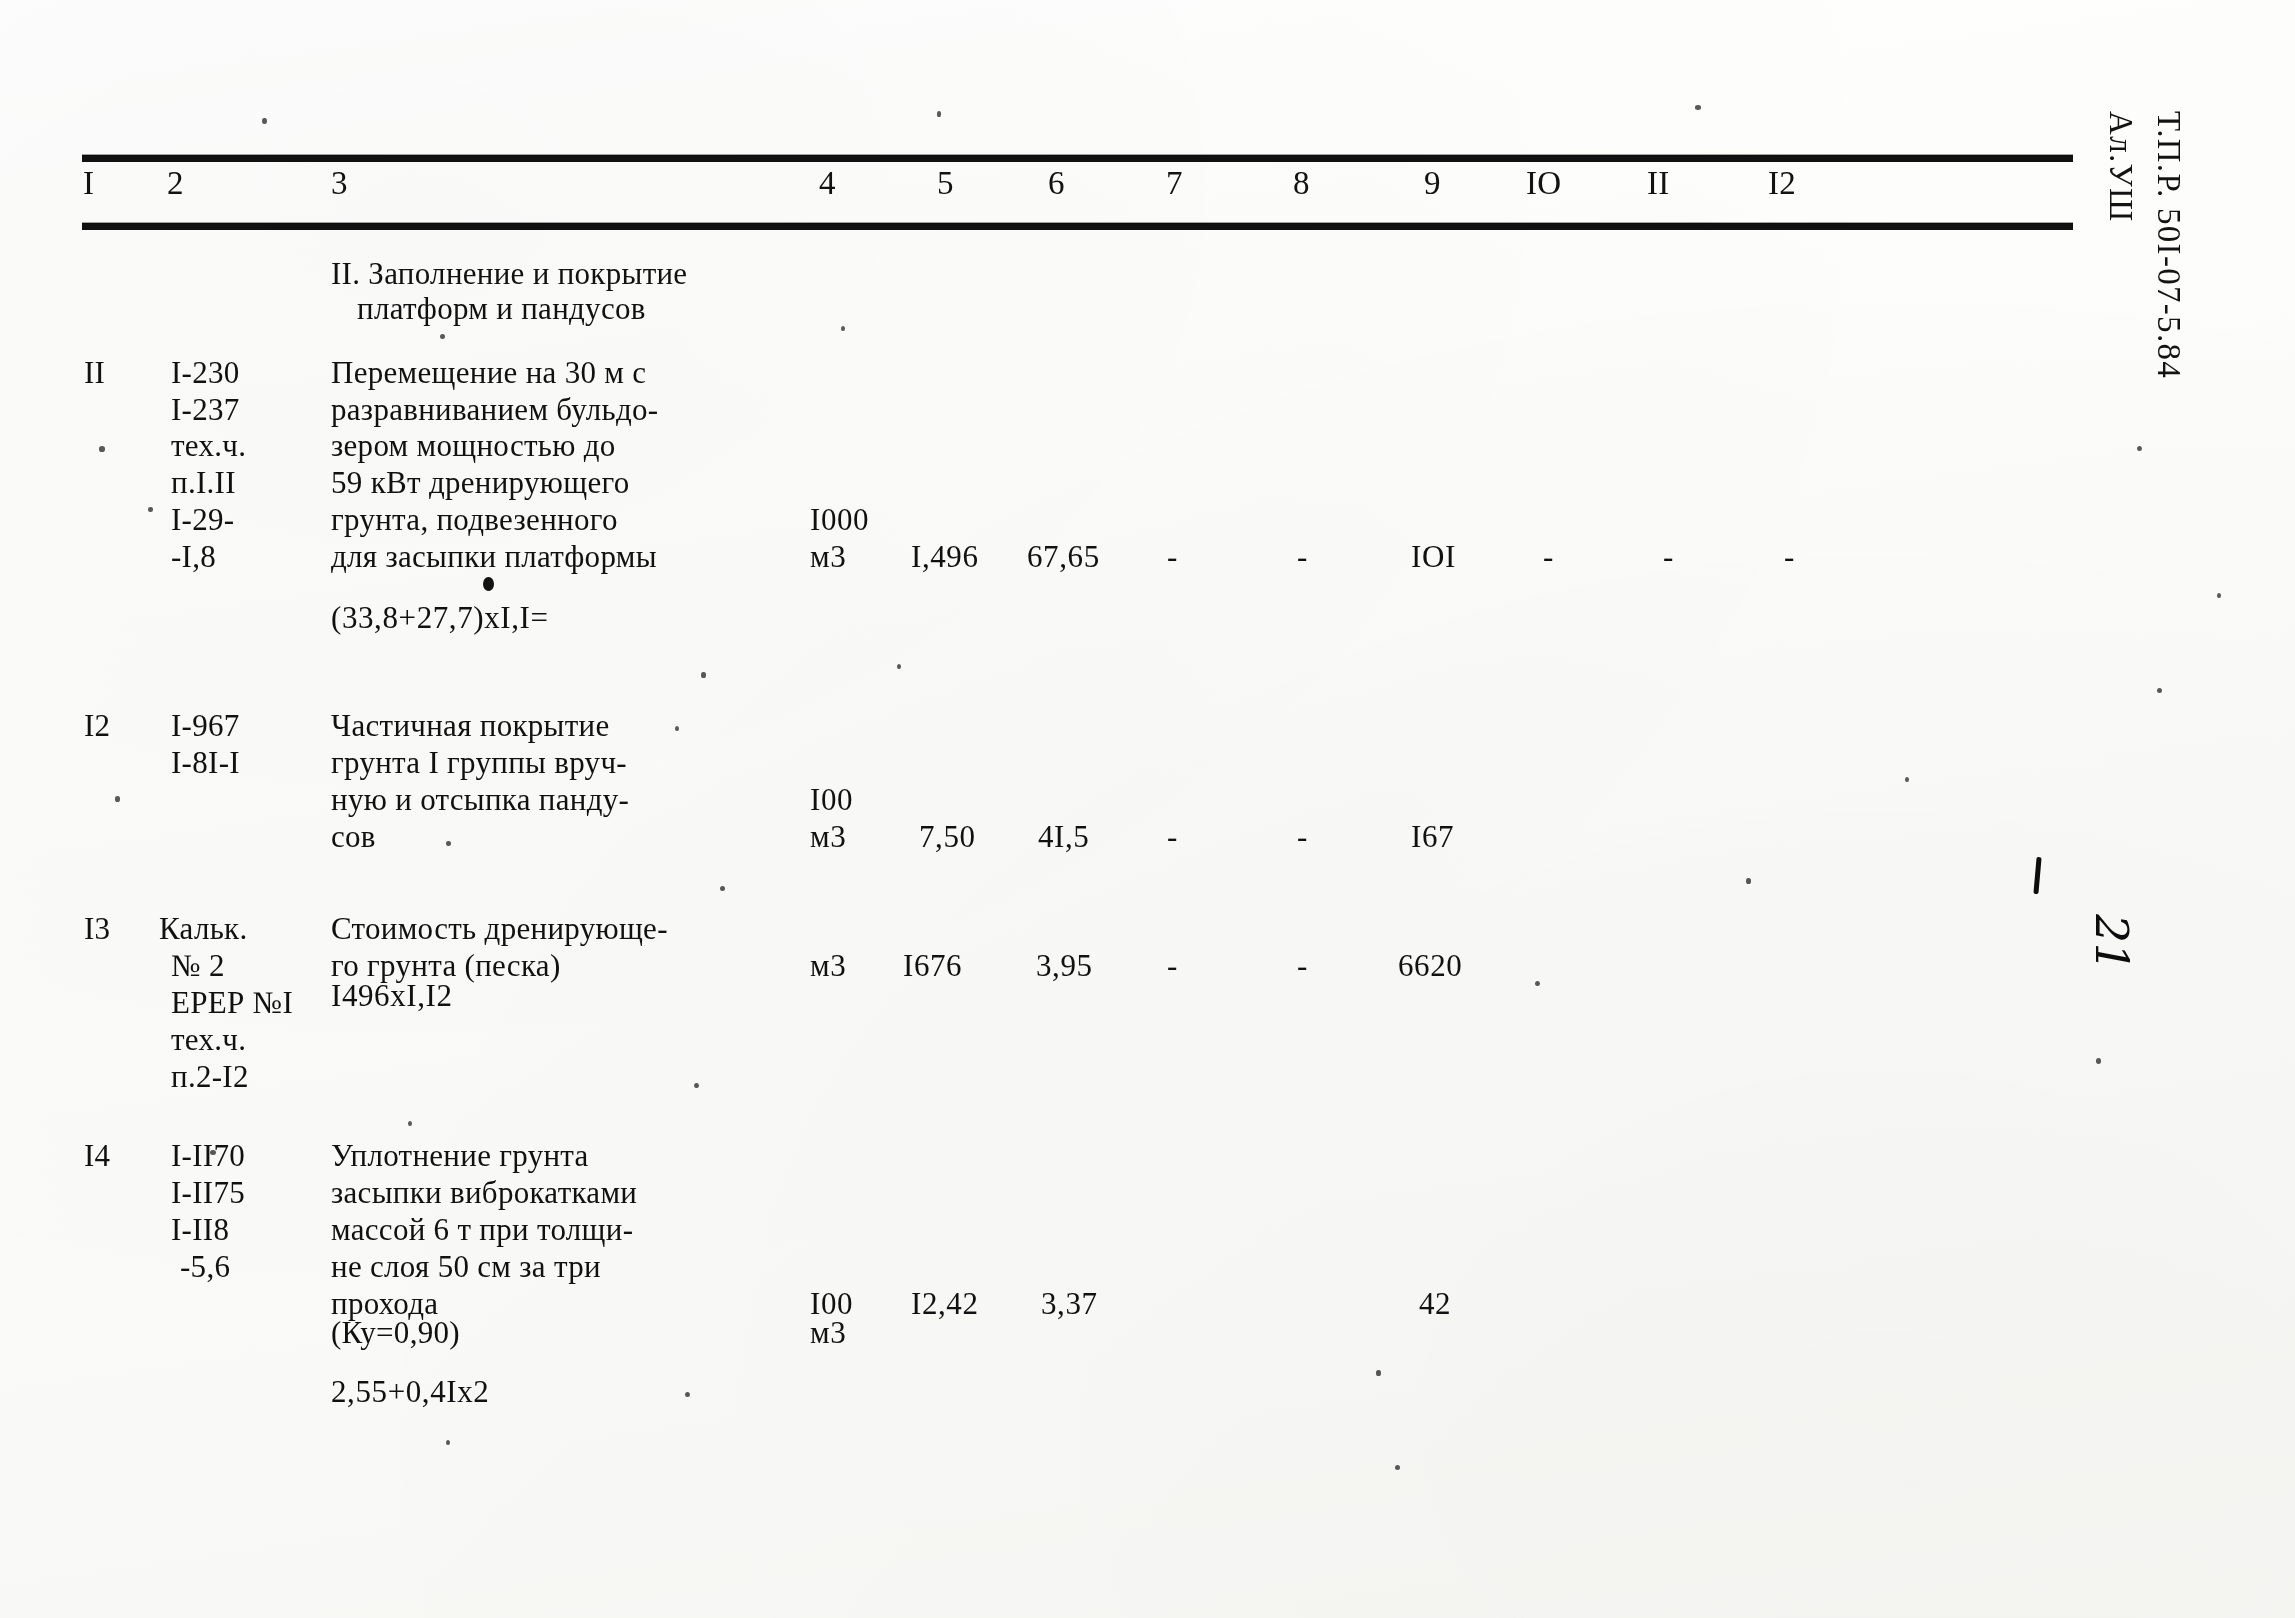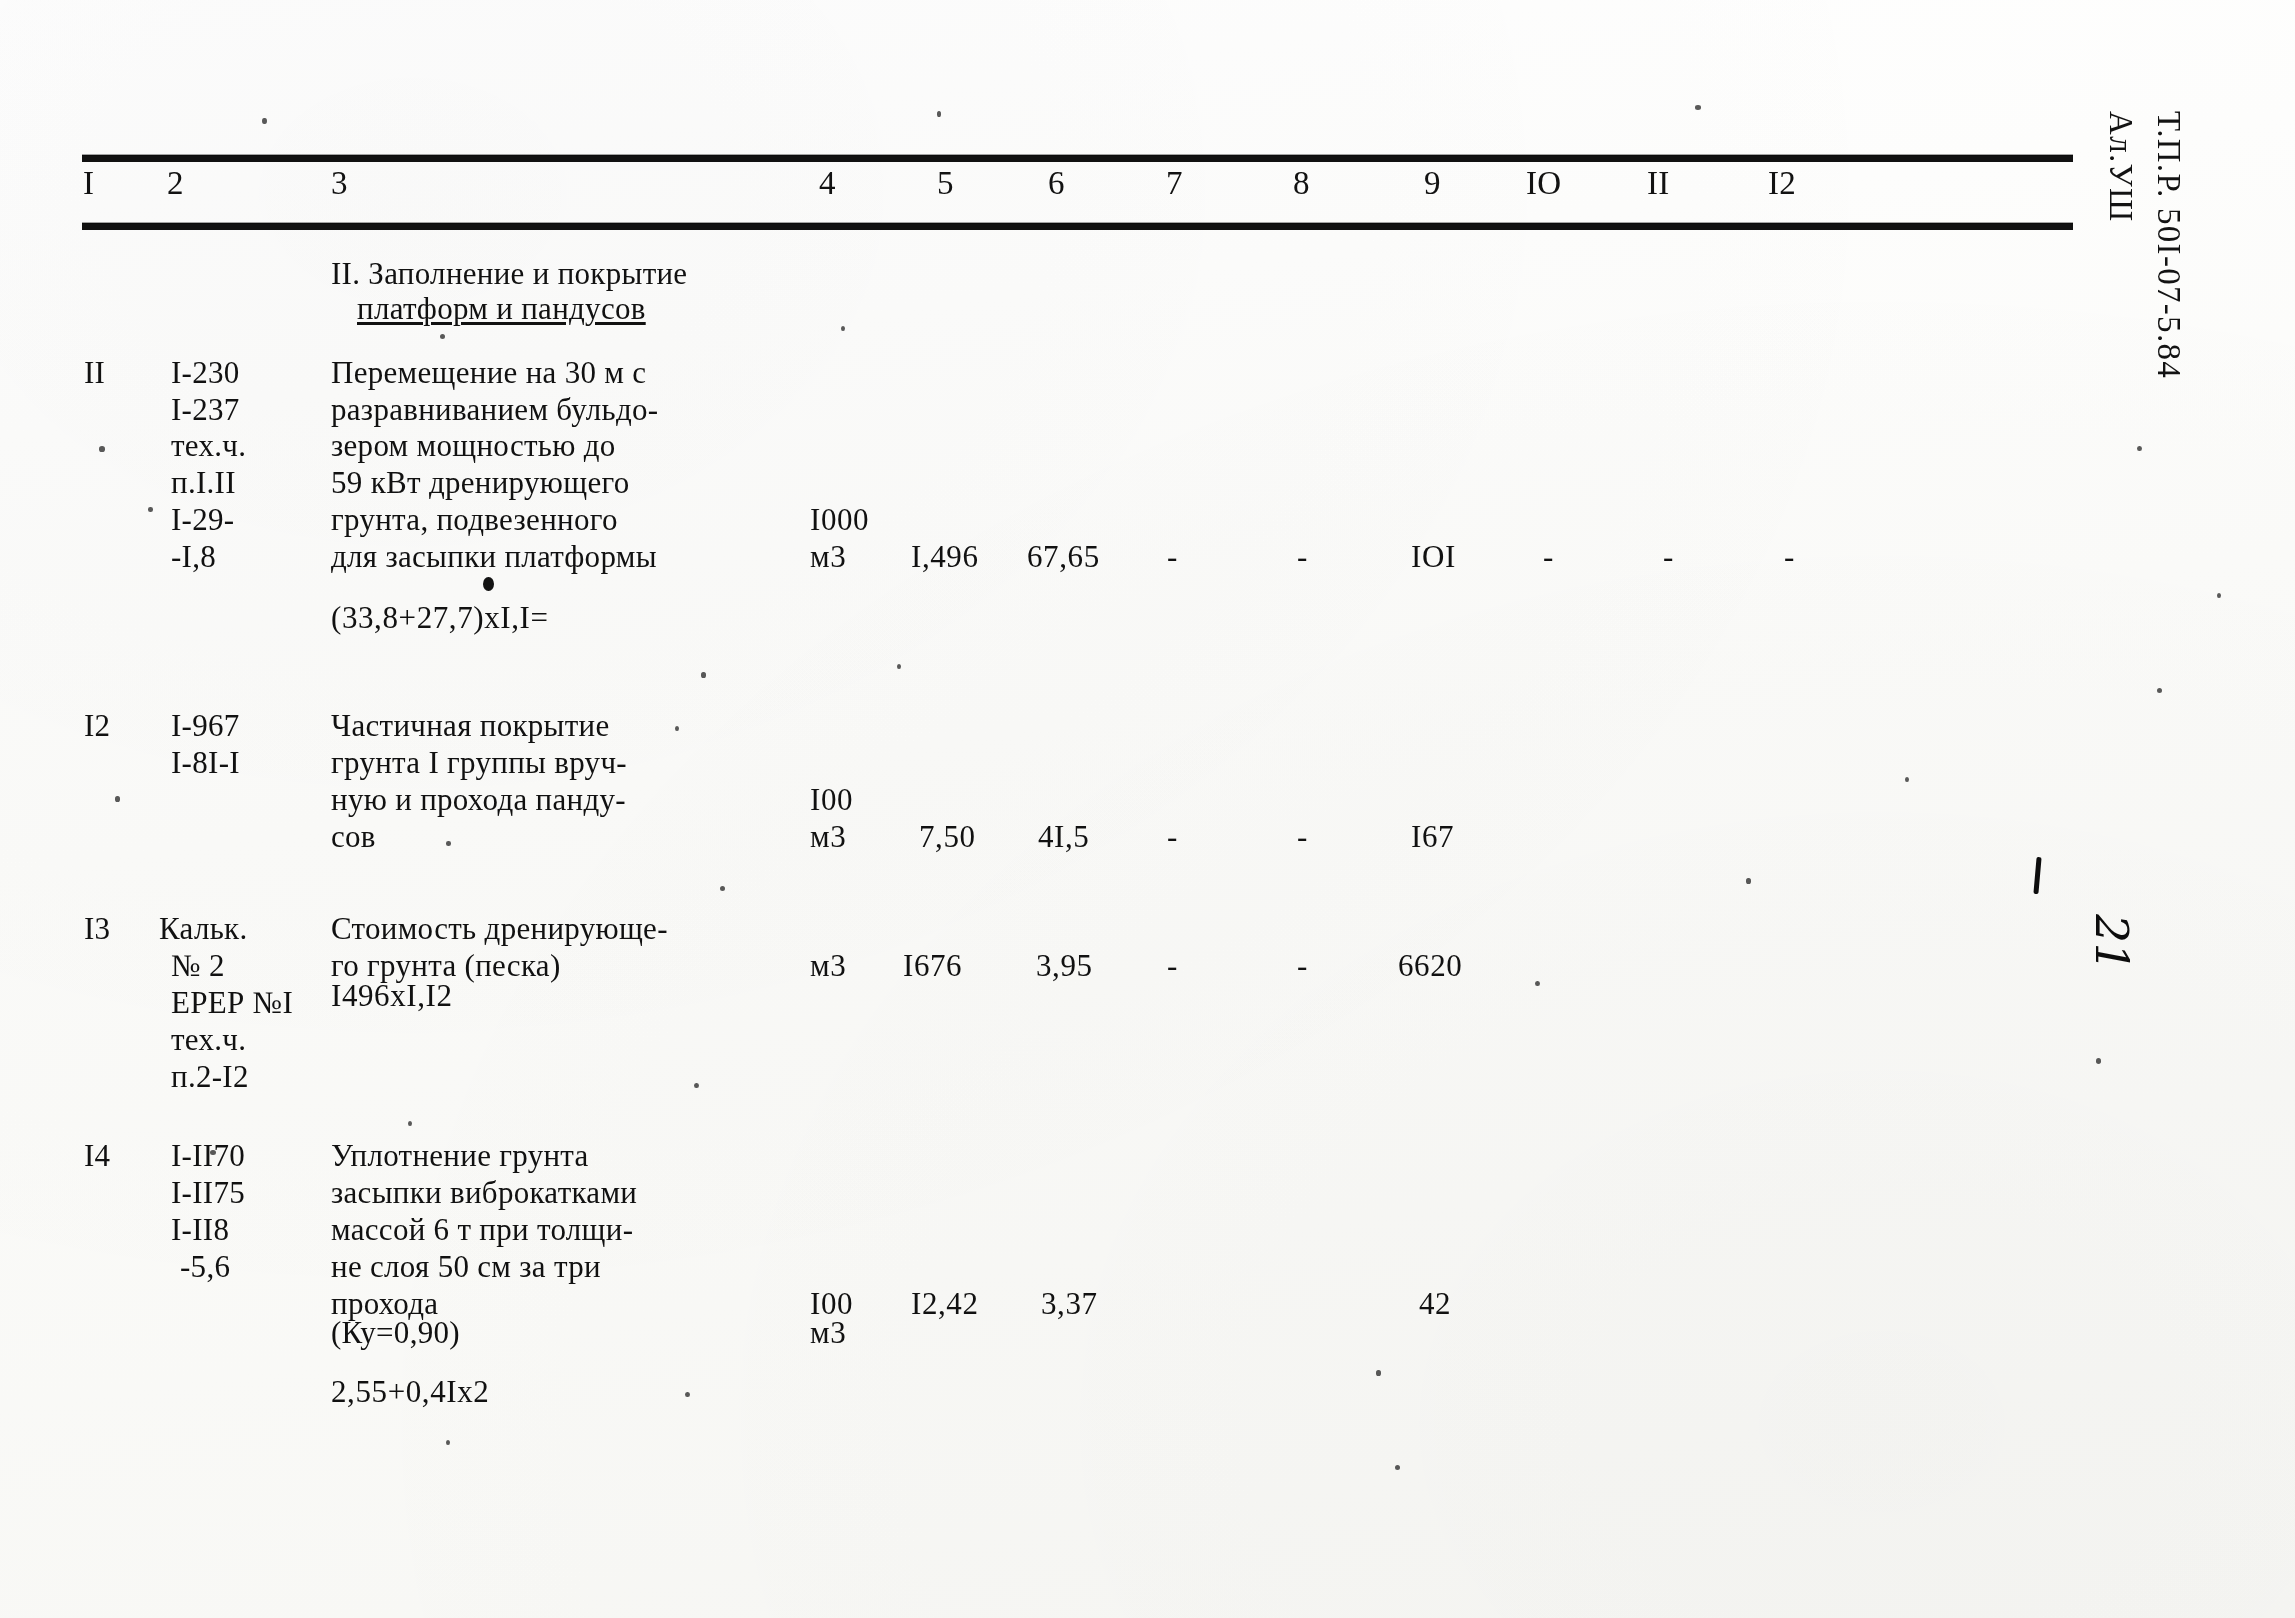--- a/index.html
+++ b/index.html
@@ -73,7 +73,7 @@
   }
   .t.num { letter-spacing: 0.6px; }
 
-  .u { text-decoration: underline; text-underline-offset: 3.2px; text-decoration-thickness: 3.2px; }
+  .u { text-underline-offset: 3.2px; text-decoration-thickness: 3.2px; }
 
   
   .rot {

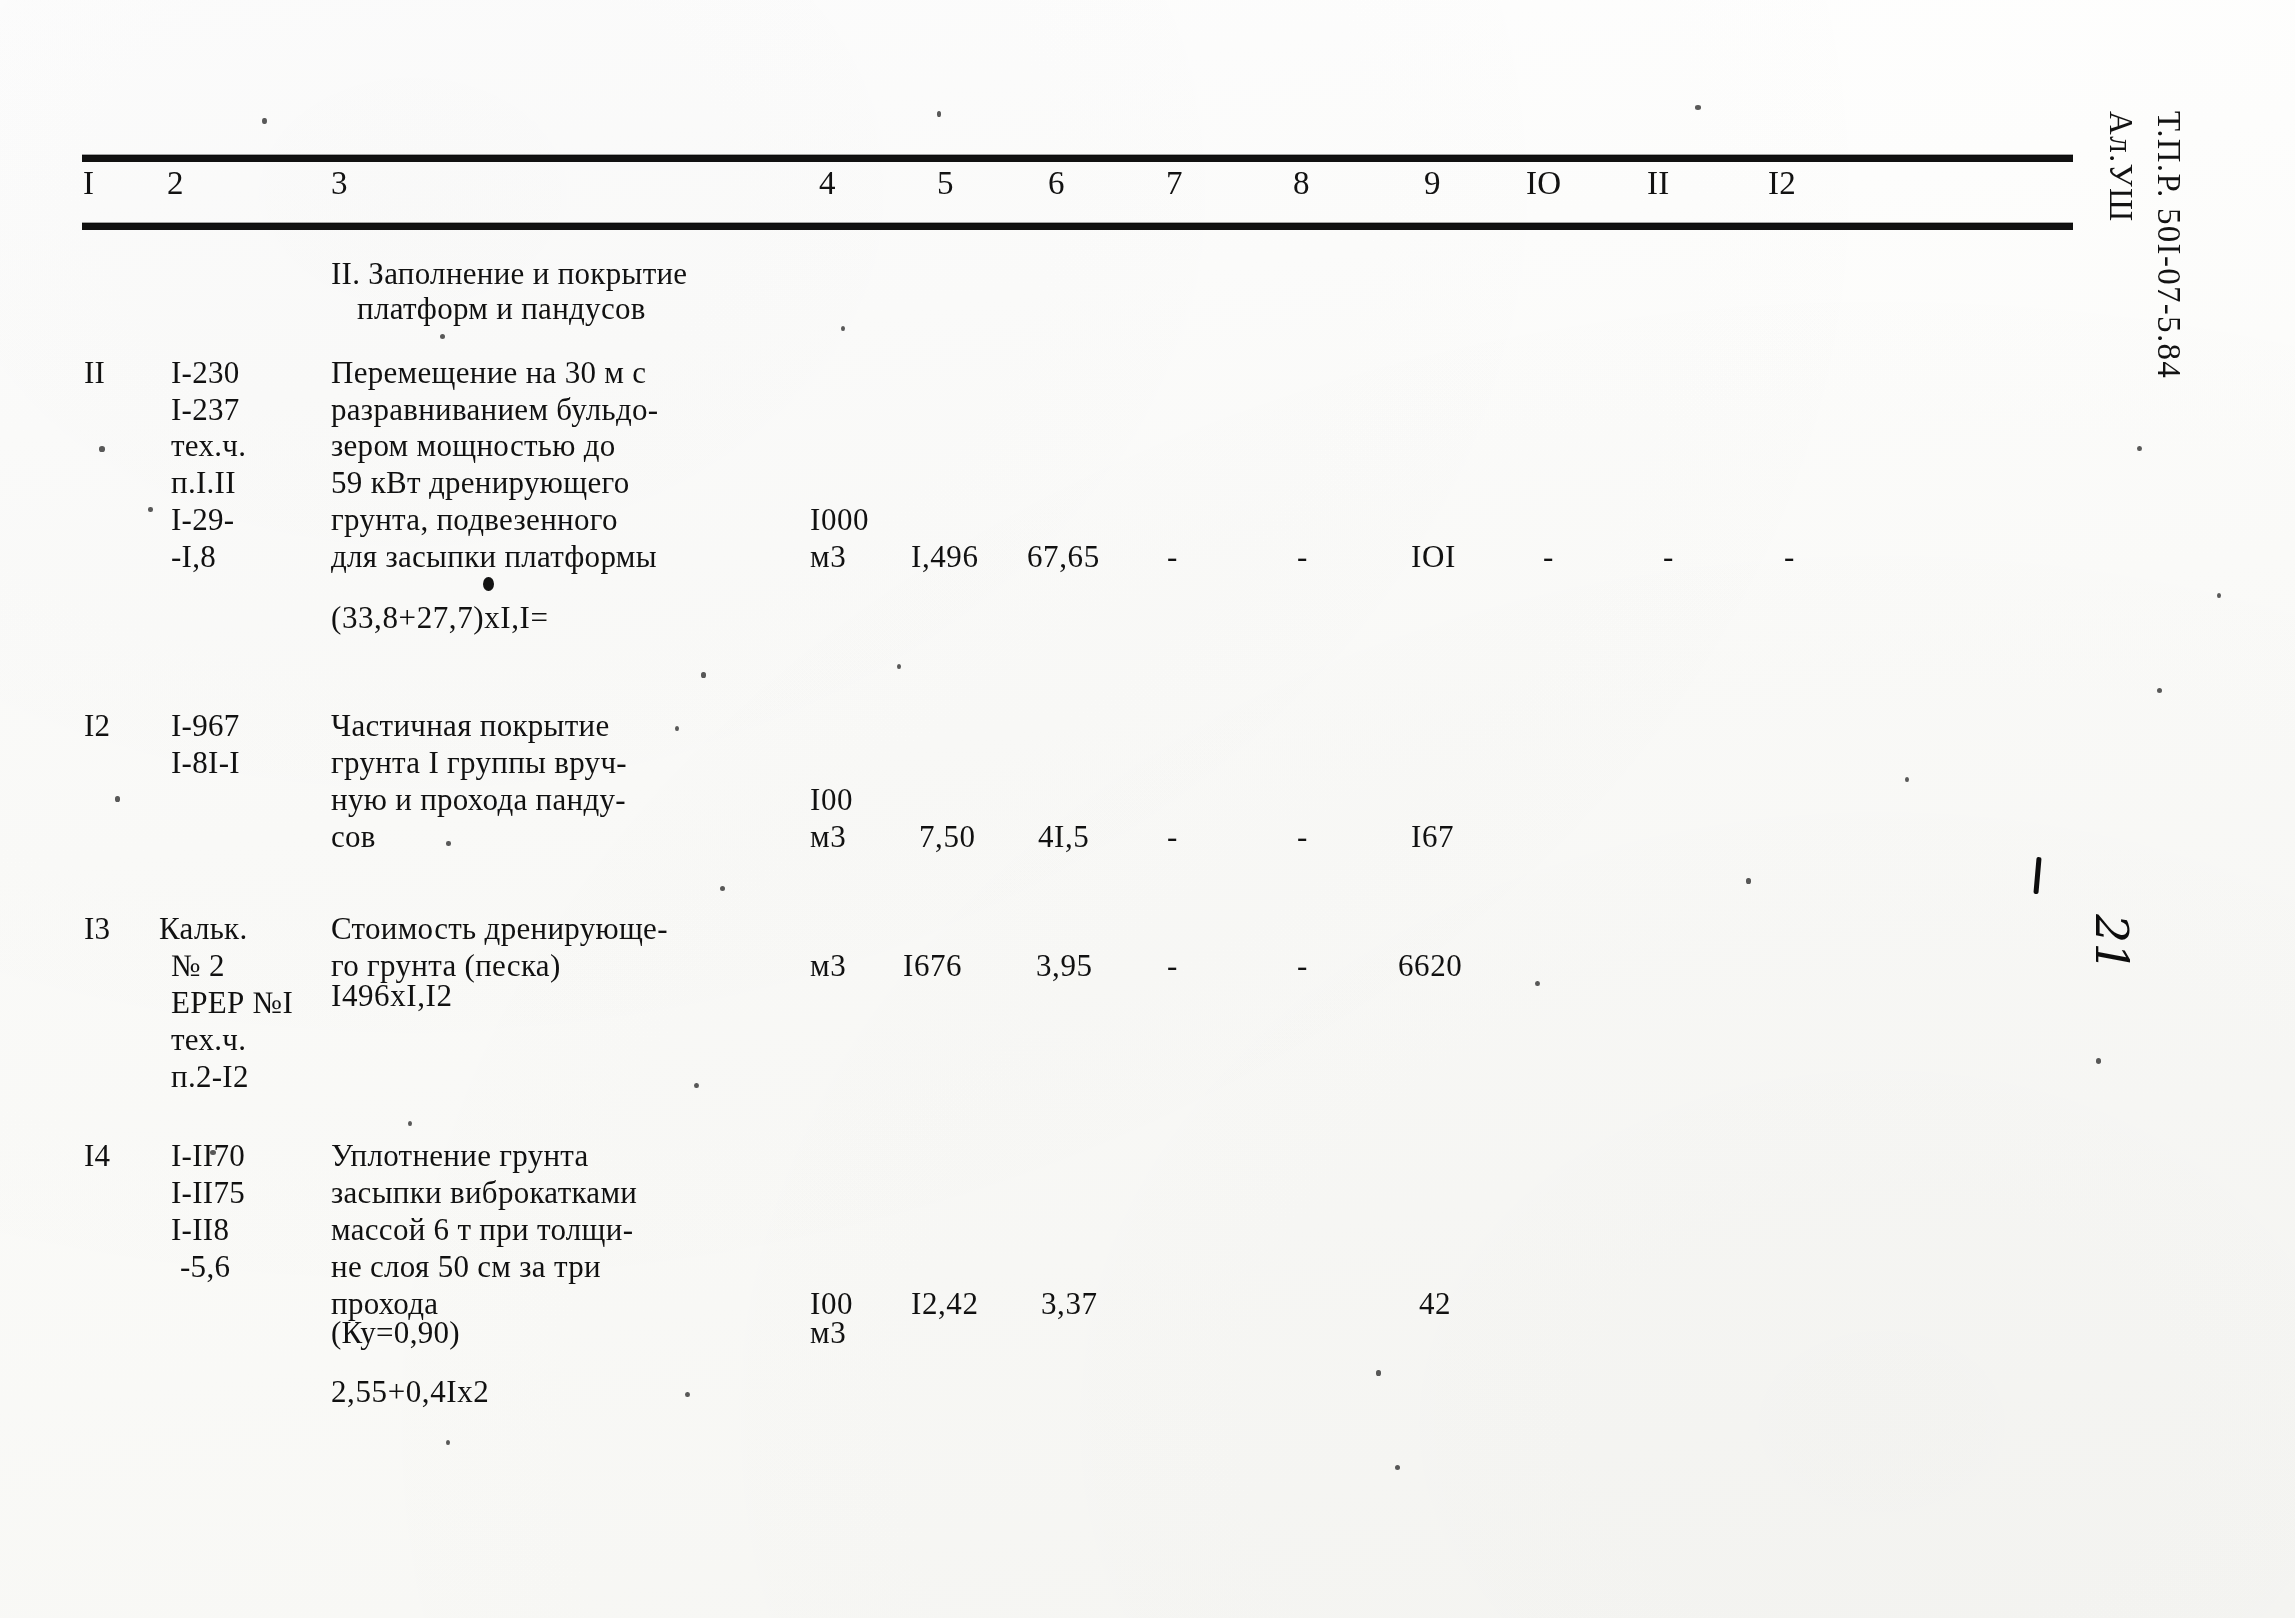--- a/index.html
+++ b/index.html
@@ -186,7 +186,7 @@
 
     <div class="t" style="left:331px; top:707px">Частичная покрытие</div>
     <div class="t" style="left:331px; top:744px">грунта I группы вруч-</div>
-    <div class="t" style="left:331px; top:781px">ную и прохода панду-</div>
+    <div class="t" style="left:331px; top:781px">ную и отсыпка панду-</div>
     <div class="t" style="left:331px; top:818px">сов</div>
 
     <div class="t num" style="left:810px; top:781px">I00</div>

